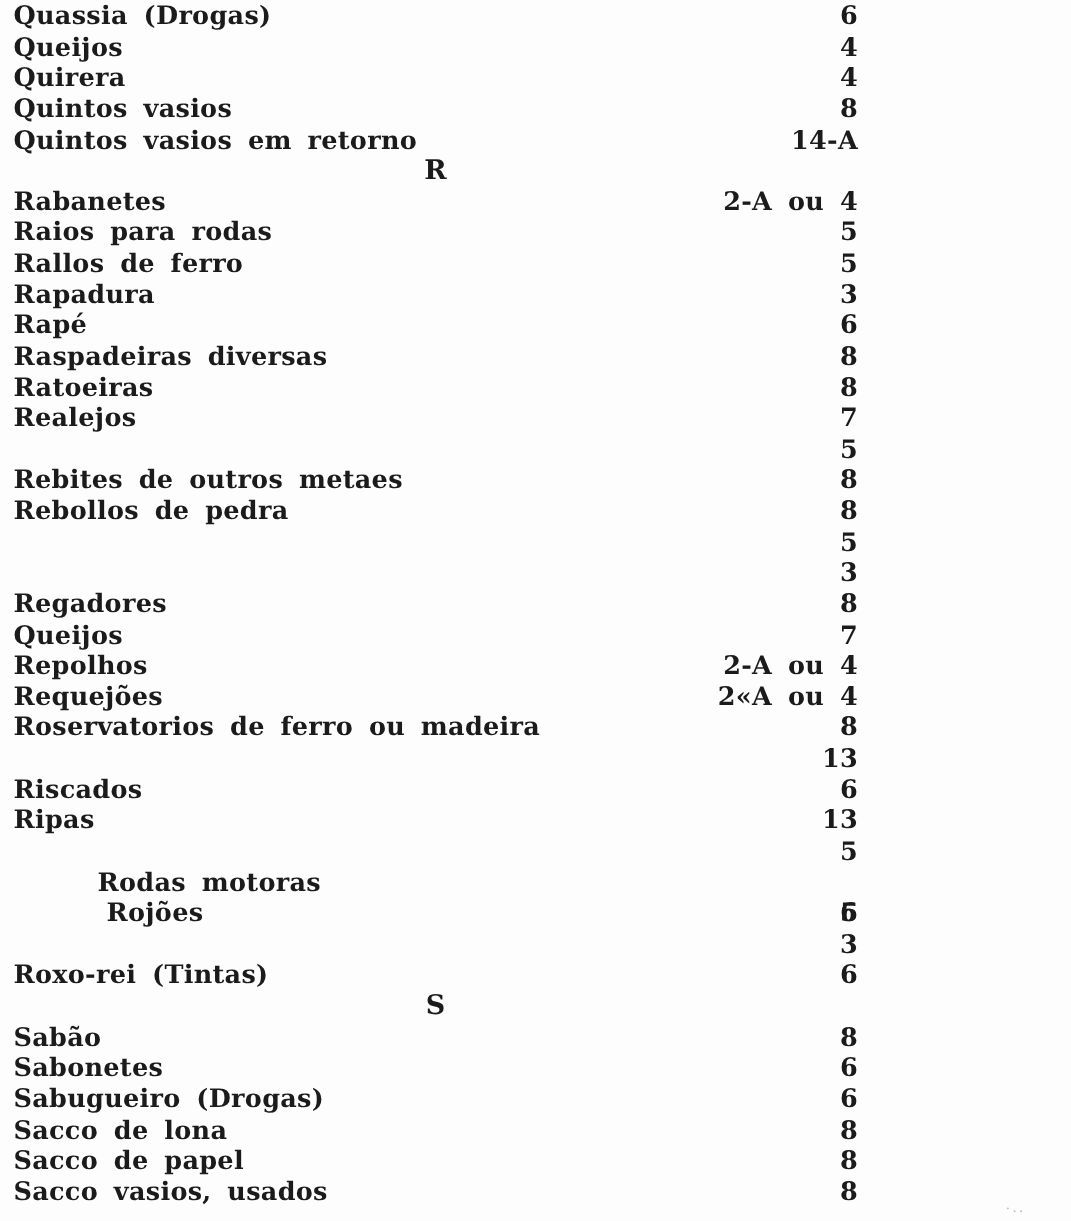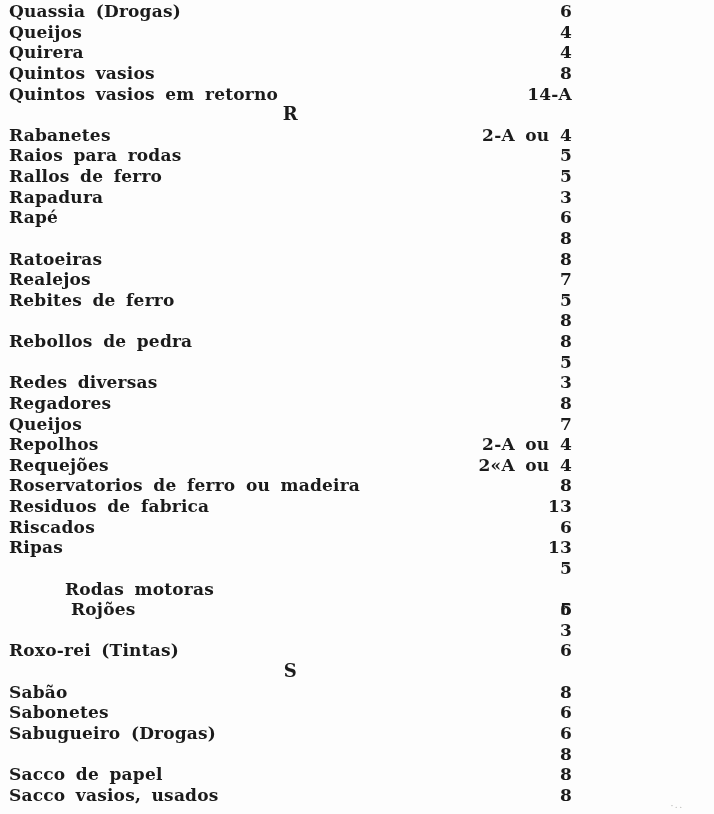--- a/index.html
+++ b/index.html
@@ -111,6 +111,7 @@
   </div>
 
   <div class="row">
+    <span class="label">Raspadeiras diversas</span>
     <span class="value">8</span>
   </div>
 

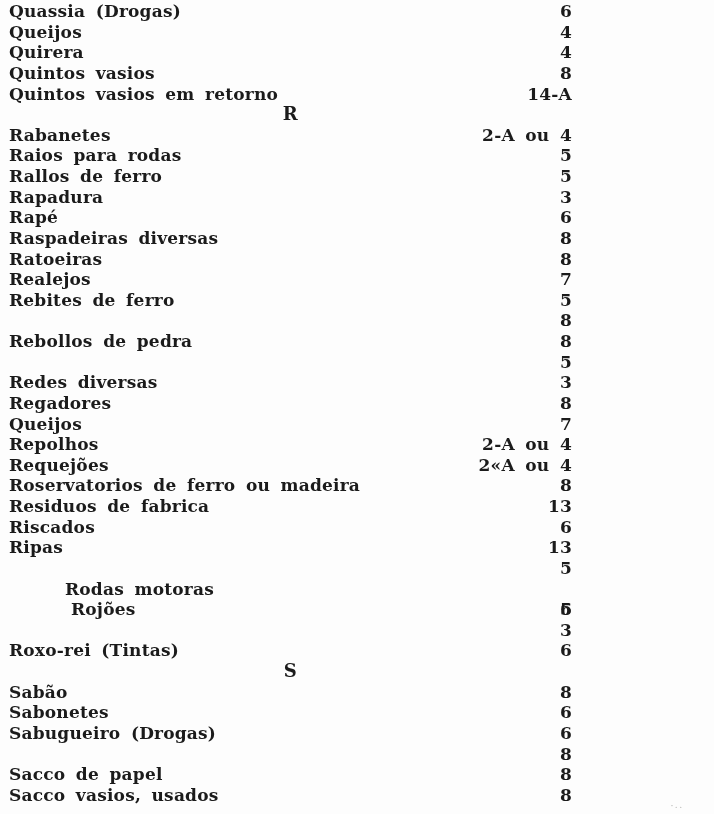--- a/index.html
+++ b/index.html
@@ -126,7 +126,6 @@
   </div>
 
   <div class="row">
-    <span class="label">Rebites de ferro</span>
     <span class="value">5</span>
   </div>
 

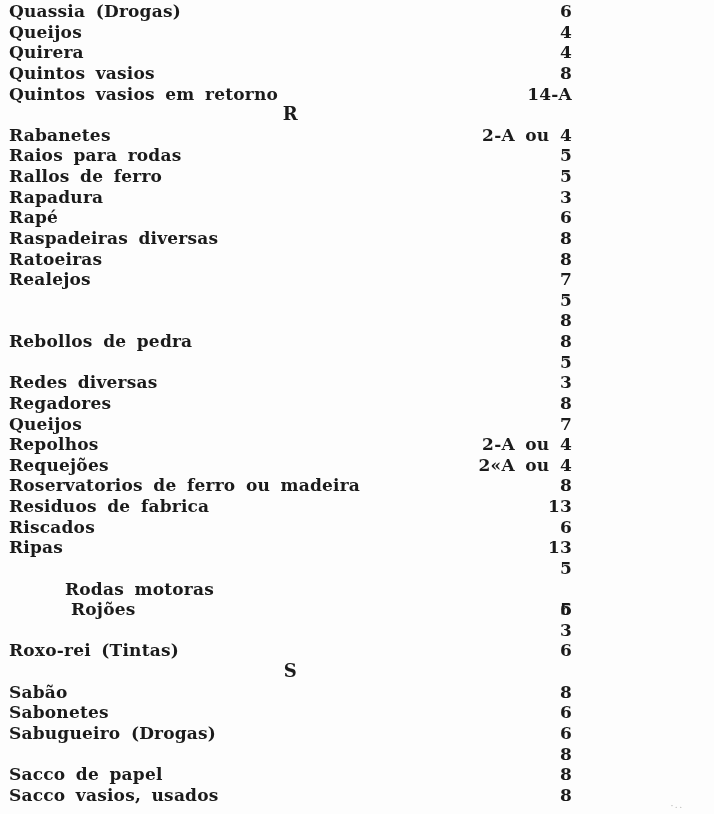--- a/index.html
+++ b/index.html
@@ -130,6 +130,7 @@
   </div>
 
   <div class="row">
+    <span class="label">Rebites de outros metaes</span>
     <span class="value">8</span>
   </div>
 

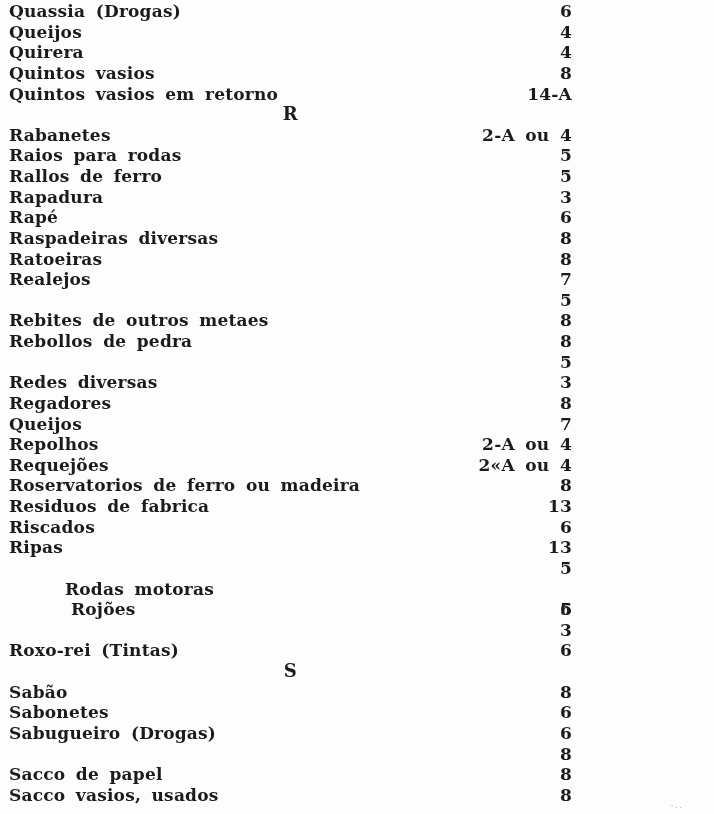--- a/index.html
+++ b/index.html
@@ -144,7 +144,6 @@
   </div>
 
   <div class="row">
-    <span class="label">Redes diversas</span>
     <span class="value">3</span>
   </div>
 

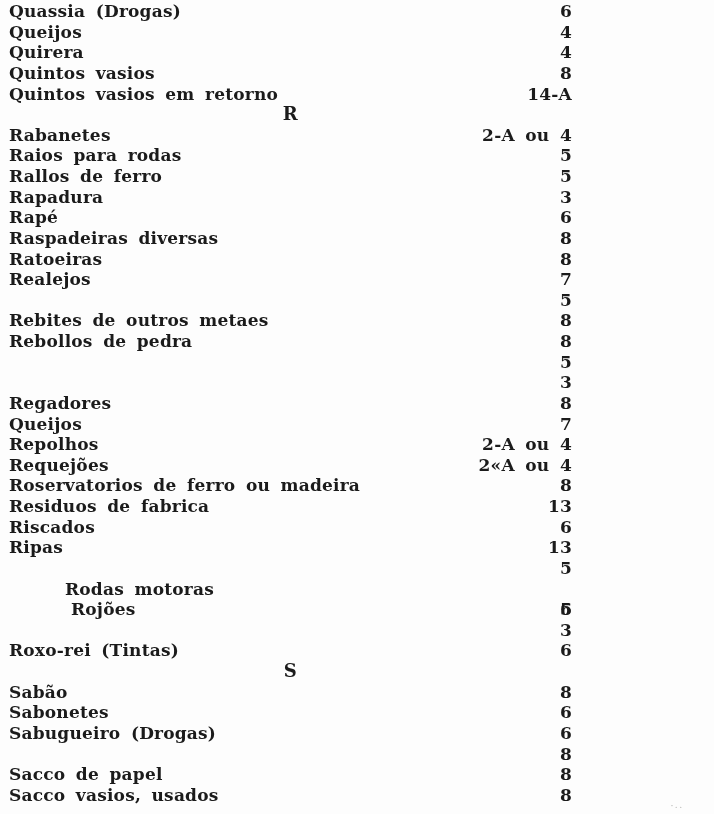--- a/index.html
+++ b/index.html
@@ -173,7 +173,6 @@
   </div>
 
   <div class="row">
-    <span class="label">Residuos de fabrica</span>
     <span class="value">13</span>
   </div>
 

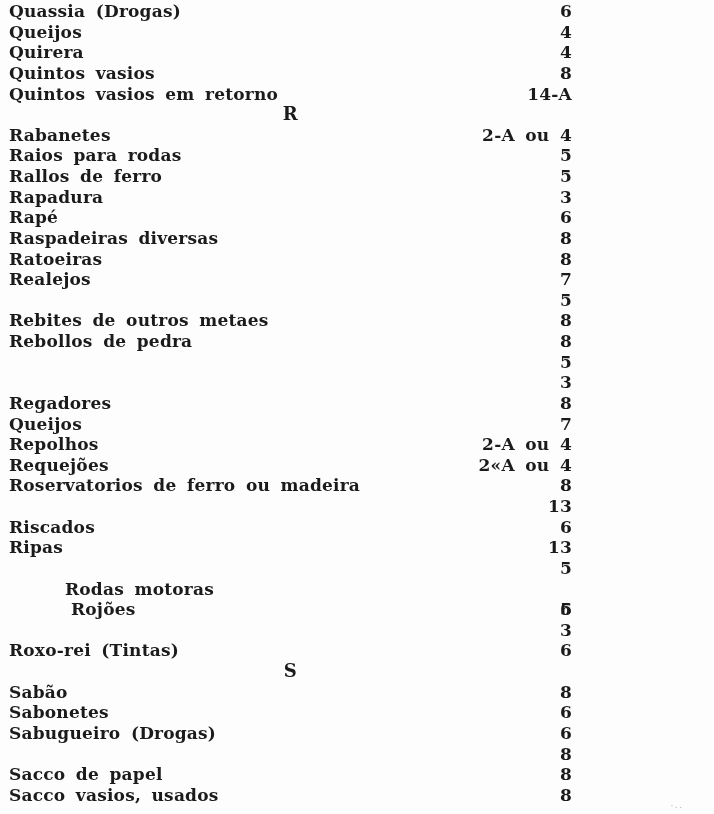--- a/index.html
+++ b/index.html
@@ -227,6 +227,7 @@
   </div>
 
   <div class="row">
+    <span class="label">Sacco de lona</span>
     <span class="value">8</span>
   </div>
 

